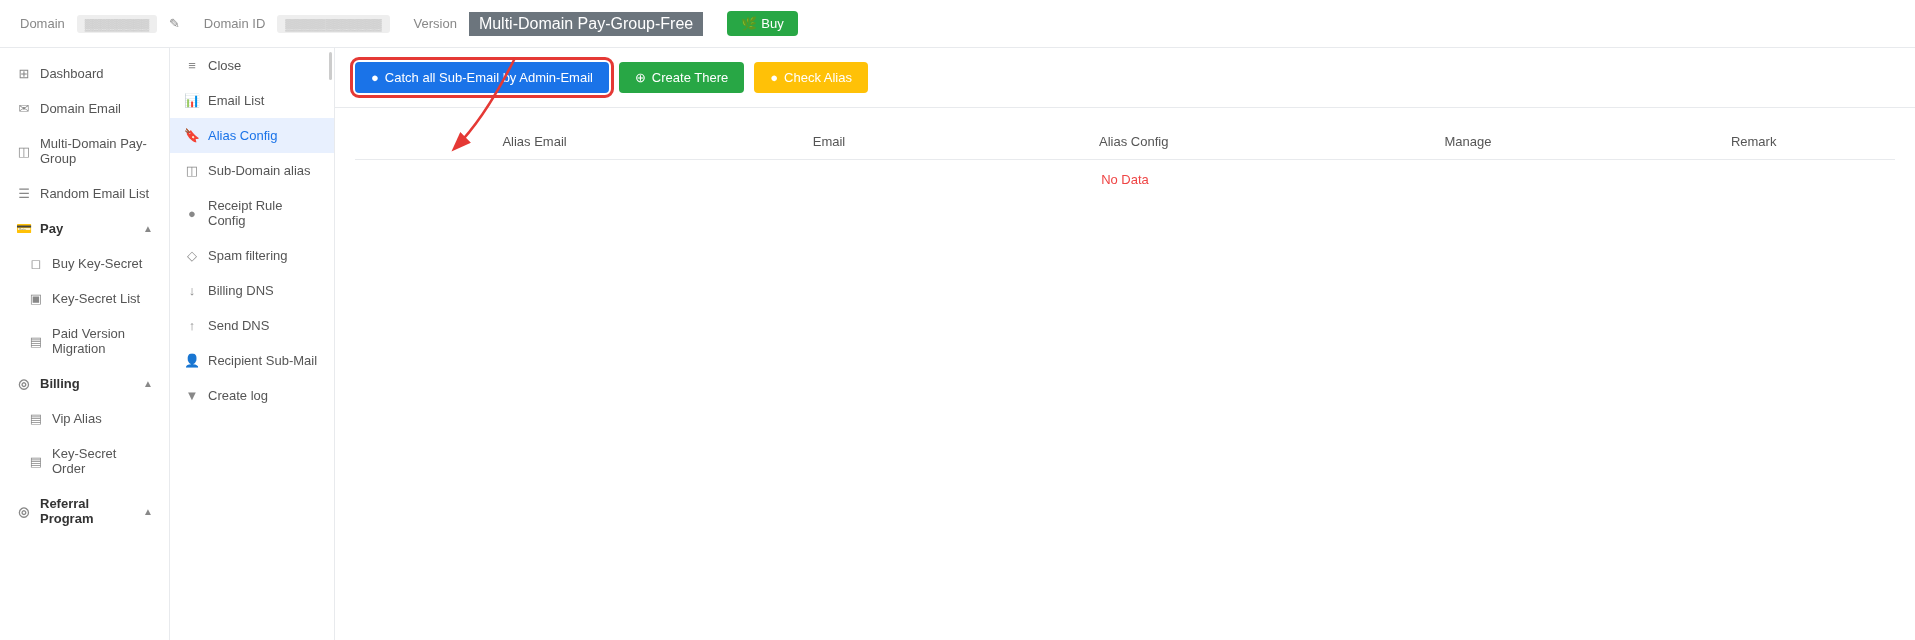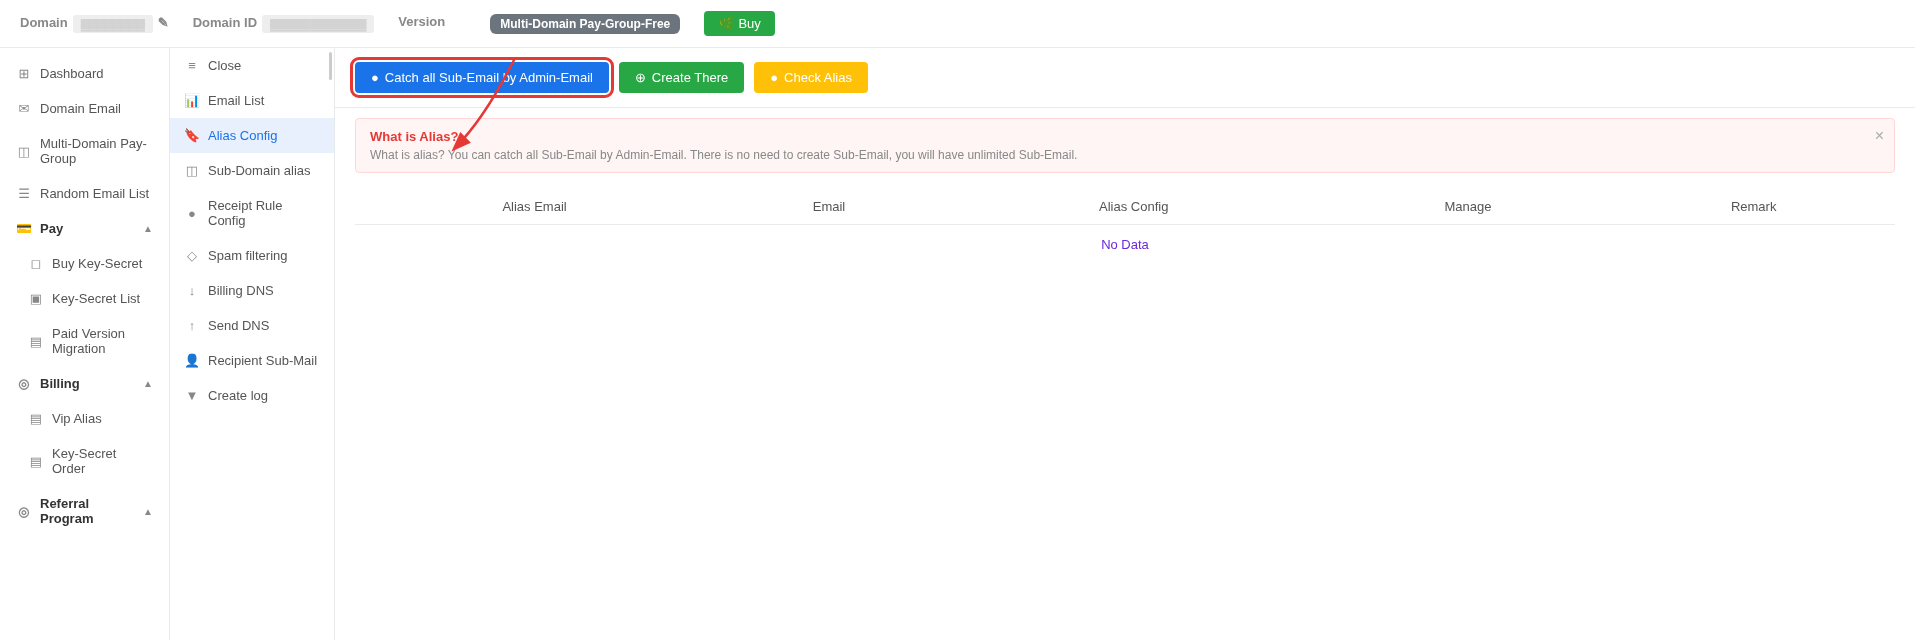--- a/index.html
+++ b/index.html
@@ -12,7 +12,7 @@
       background: #fff; border-bottom: 1px solid #e8eaed;
       flex-shrink: 0;
     }
-    .top-header-item { display: flex; gap: 5px; font-size: 13px; color: #555; font-weight: bold; }
+    .top-header-item { display: flex; align-items: center; gap: 12px; font-size: 13px; color: #555; }
     .top-header-item .label { color: #888; }
     .top-header-item .value { background: #eee; border-radius: 3px; padding: 2px 8px; color: #aaa; font-size: 12px; min-width: 80px; }
     .version-badge { background: #6c757d; color: #fff; border-radius: 6px; padding: 3px 10px; font-size: 12px; margin-left: 40px; }

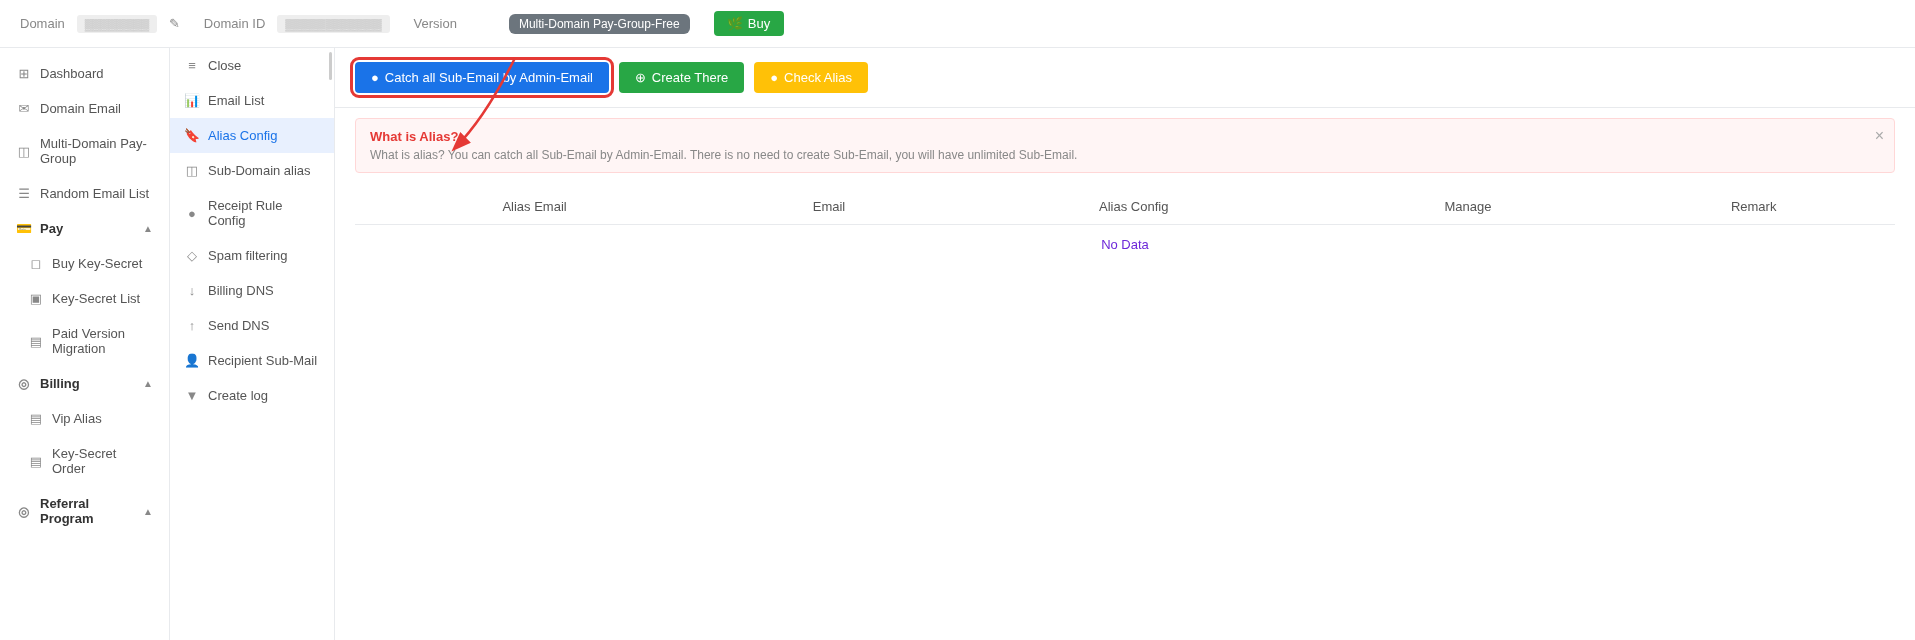--- a/index.html
+++ b/index.html
@@ -15,7 +15,7 @@
     .top-header-item { display: flex; align-items: center; gap: 12px; font-size: 13px; color: #555; }
     .top-header-item .label { color: #888; }
     .top-header-item .value { background: #eee; border-radius: 3px; padding: 2px 8px; color: #aaa; font-size: 12px; min-width: 80px; }
-    .version-badge { background: #6c757d; color: #fff; border-radius: 6px; padding: 3px 10px; font-size: 12px; margin-left: 40px; }
+    .version-badge { background: #6c757d; color: #fff; border-radius: 0; padding: 3px 10px; font-size: 16px; }
     .buy-btn { background: #28a745; color: #fff; border: none; border-radius: 4px; padding: 5px 14px; font-size: 13px; cursor: pointer; display: flex; align-items: center; gap: 4px; }
     .edit-icon { color: #888; cursor: pointer; }
 

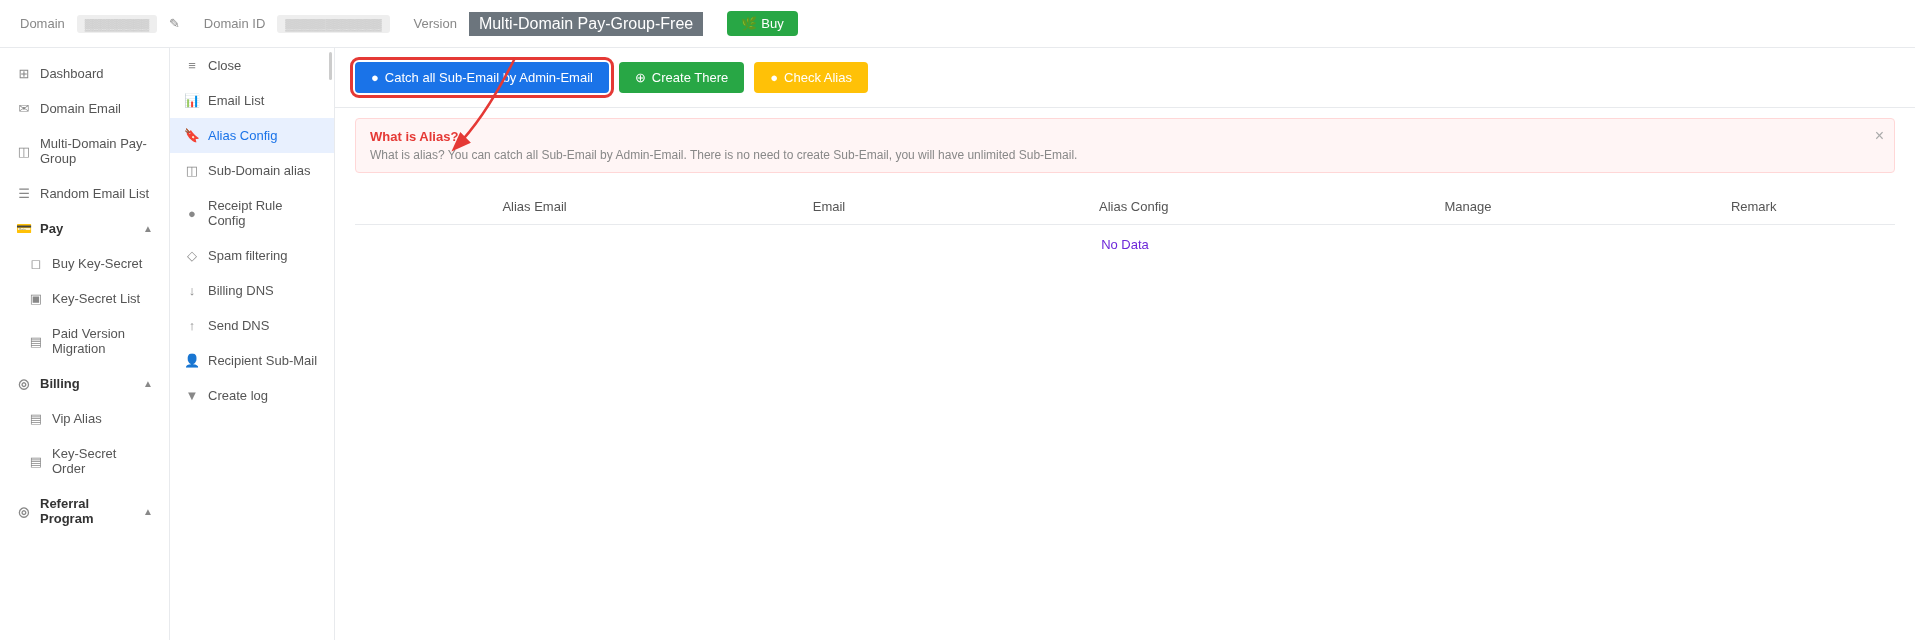--- a/index.html
+++ b/index.html
@@ -262,11 +262,6 @@
       </svg>
     </div>
 
-    <div class="info-banner">
-      <div class="title">What is Alias?</div>
-      <div class="desc">What is alias? You can catch all Sub-Email by Admin-Email. There is no need to create Sub-Email, you will have unlimited Sub-Email.</div>
-      <span class="close-btn">×</span>
-    </div>
 
     <div class="table-container">
       <table class="data-table">

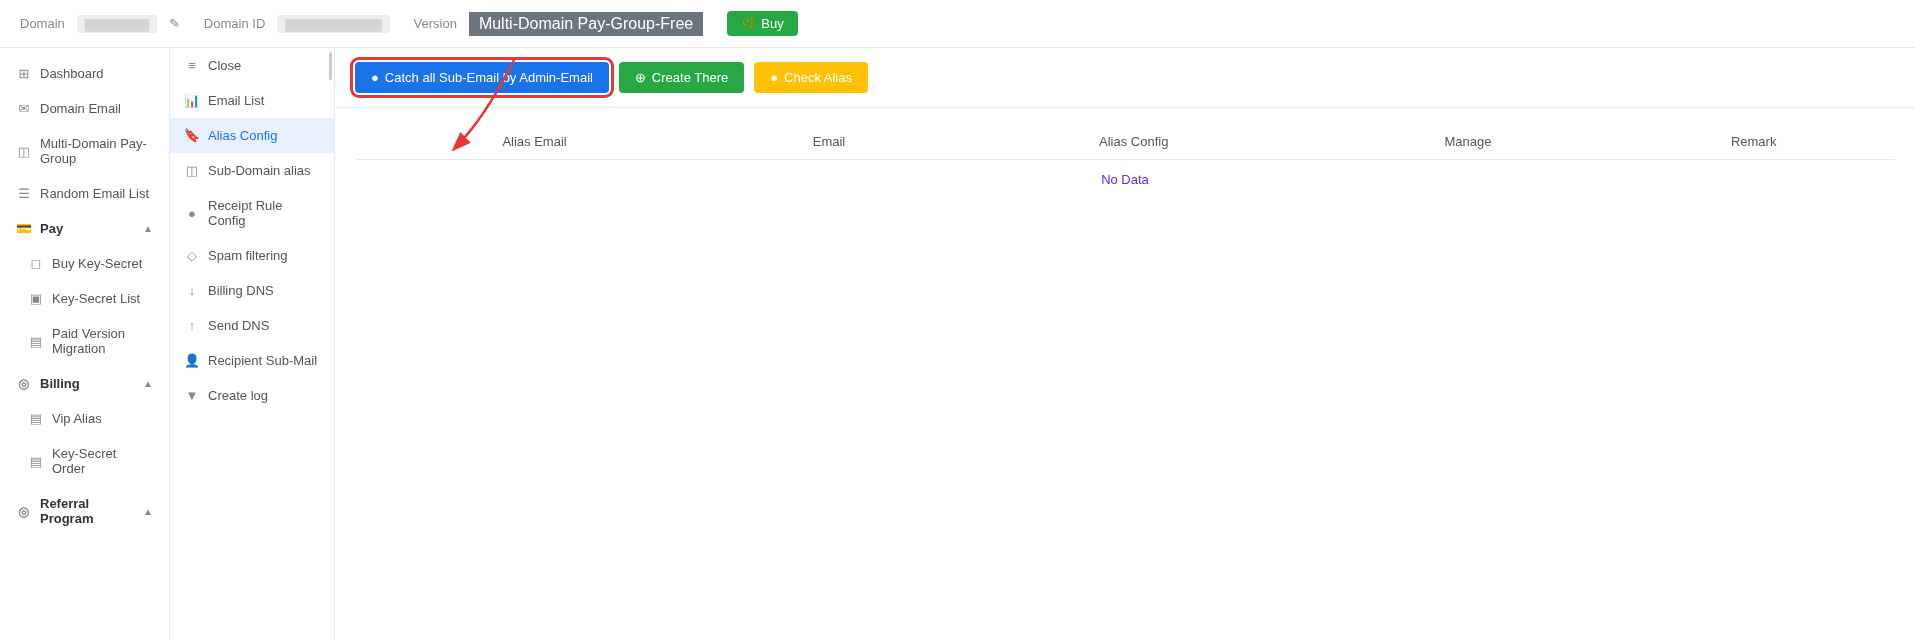--- a/index.html
+++ b/index.html
@@ -94,7 +94,7 @@
       color: #555; font-size: 13px; background: #fff;
     }
     .data-table td {
-      text-align: center; padding: 12px; color: #6d28d9; font-size: 13px;
+      text-align: center; padding: 12px; color: #ef4444; font-size: 13px;
     }
     .no-data { color: #bbb; text-align: center; padding: 40px; font-size: 13px; }
   </style>

